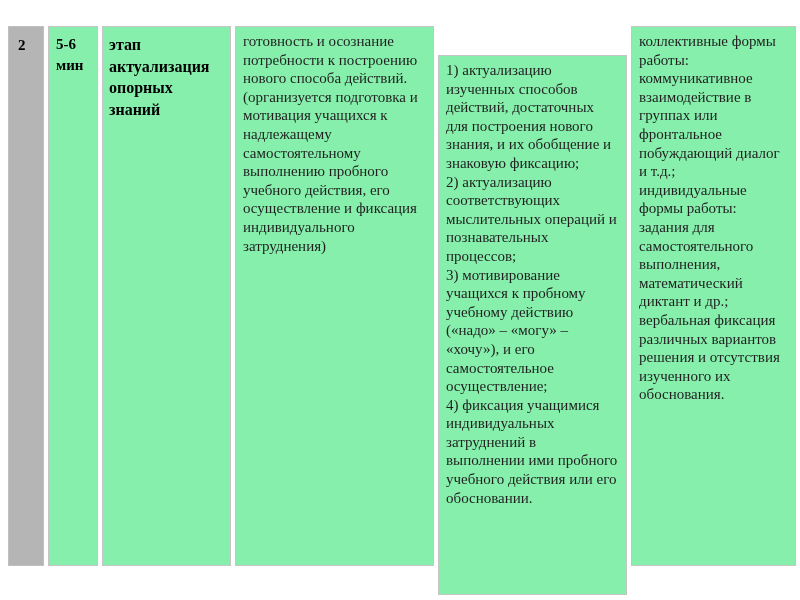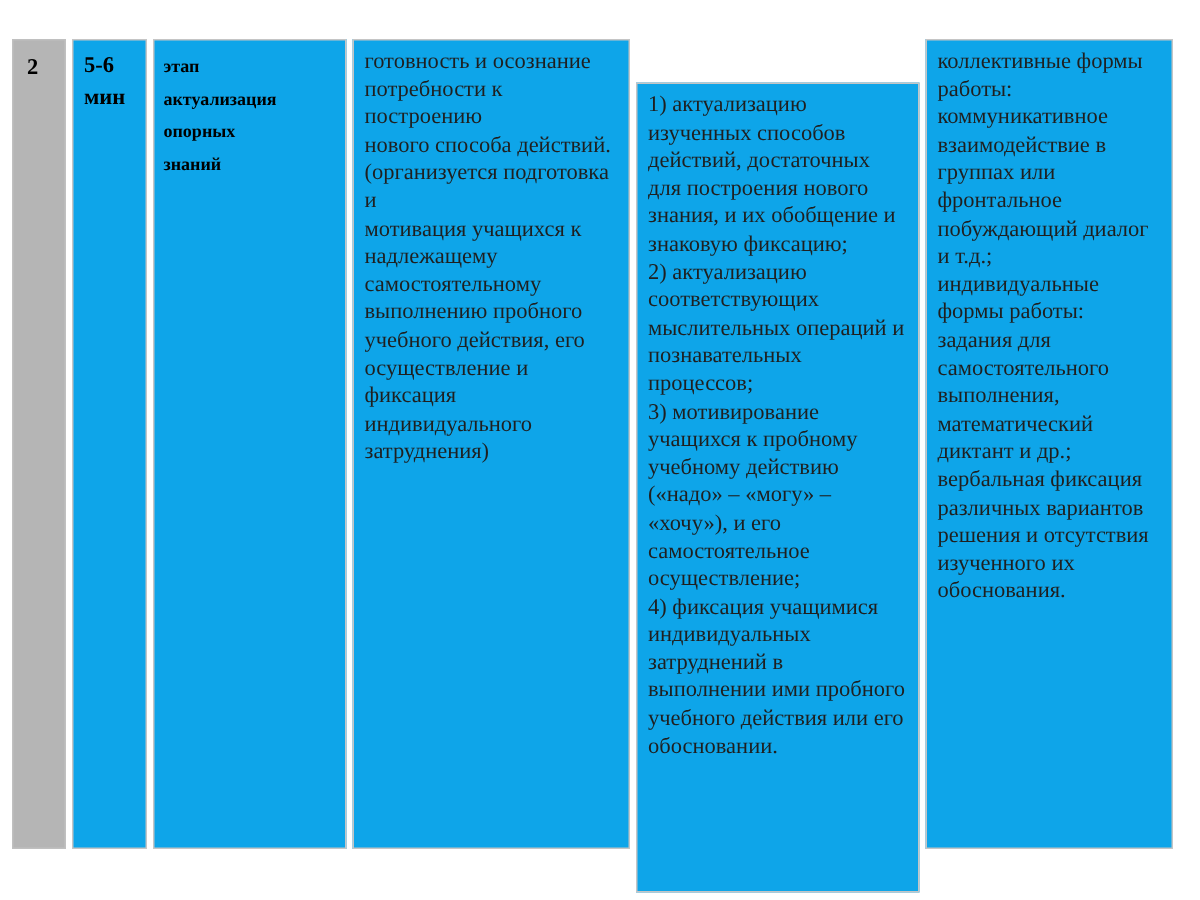--- a/index.html
+++ b/index.html
@@ -29,7 +29,7 @@
     box-sizing: border-box;
     height: 100%;
     border: 1px solid #c5c5c5;
-    background: #0ea5e9;
+    background: #86efac;
     color: #1f1f1f;
     font-size: 15px;
     line-height: 18.6px;

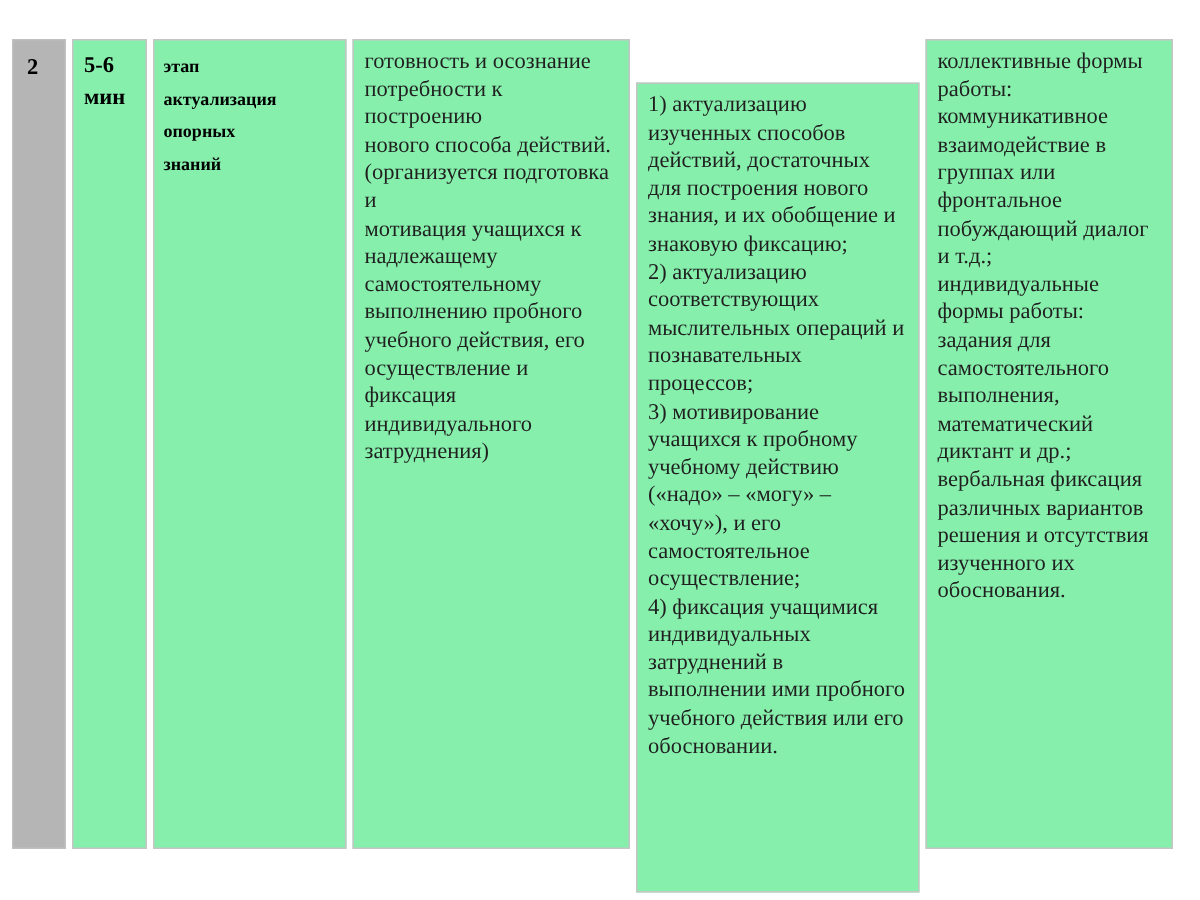--- a/index.html
+++ b/index.html
@@ -56,7 +56,7 @@
     width: 129px;
     font-weight: bold;
     color: #000000;
-    font-size: 12px;
+    font-size: 16px;
     line-height: 21.5px;
     padding: 7px 5px 0 6px;
   }

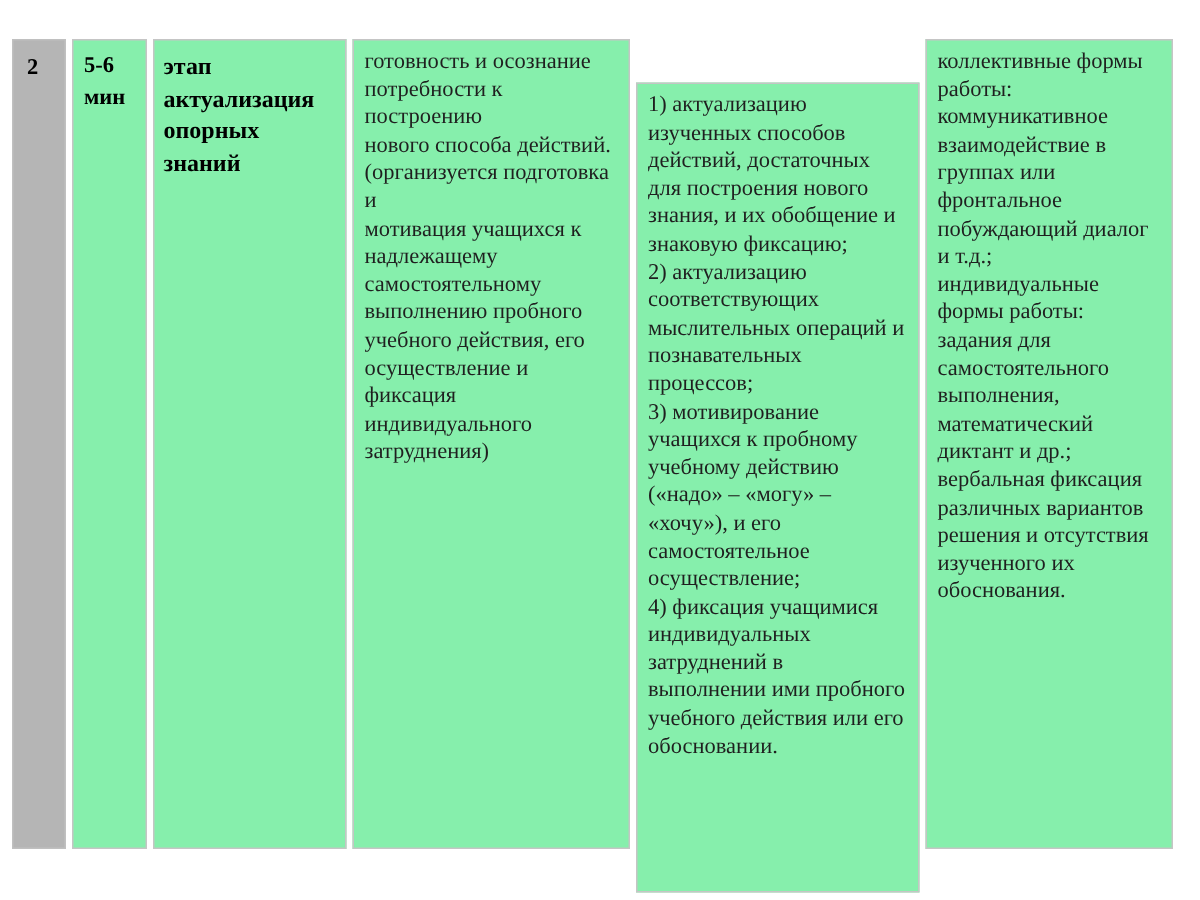--- a/index.html
+++ b/index.html
@@ -60,7 +60,7 @@
     line-height: 21.5px;
     padding: 7px 5px 0 6px;
   }
-  .cell--goal  { width: 185px; }
+  .cell--goal  { width: 199px; }
   .cell--tasks { width: 189px; margin-top: 29px; }
   .cell--forms { width: 165px; }
 </style>

